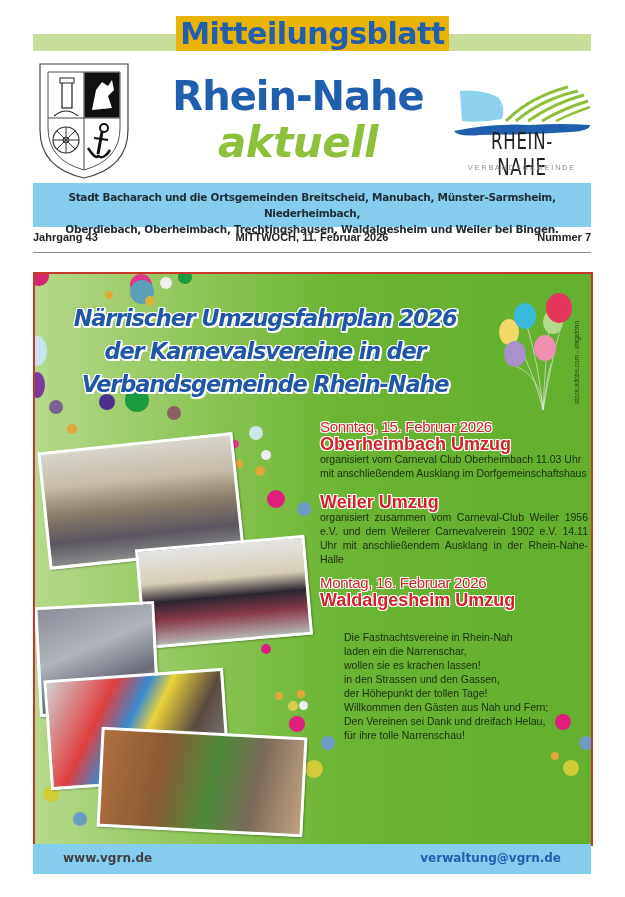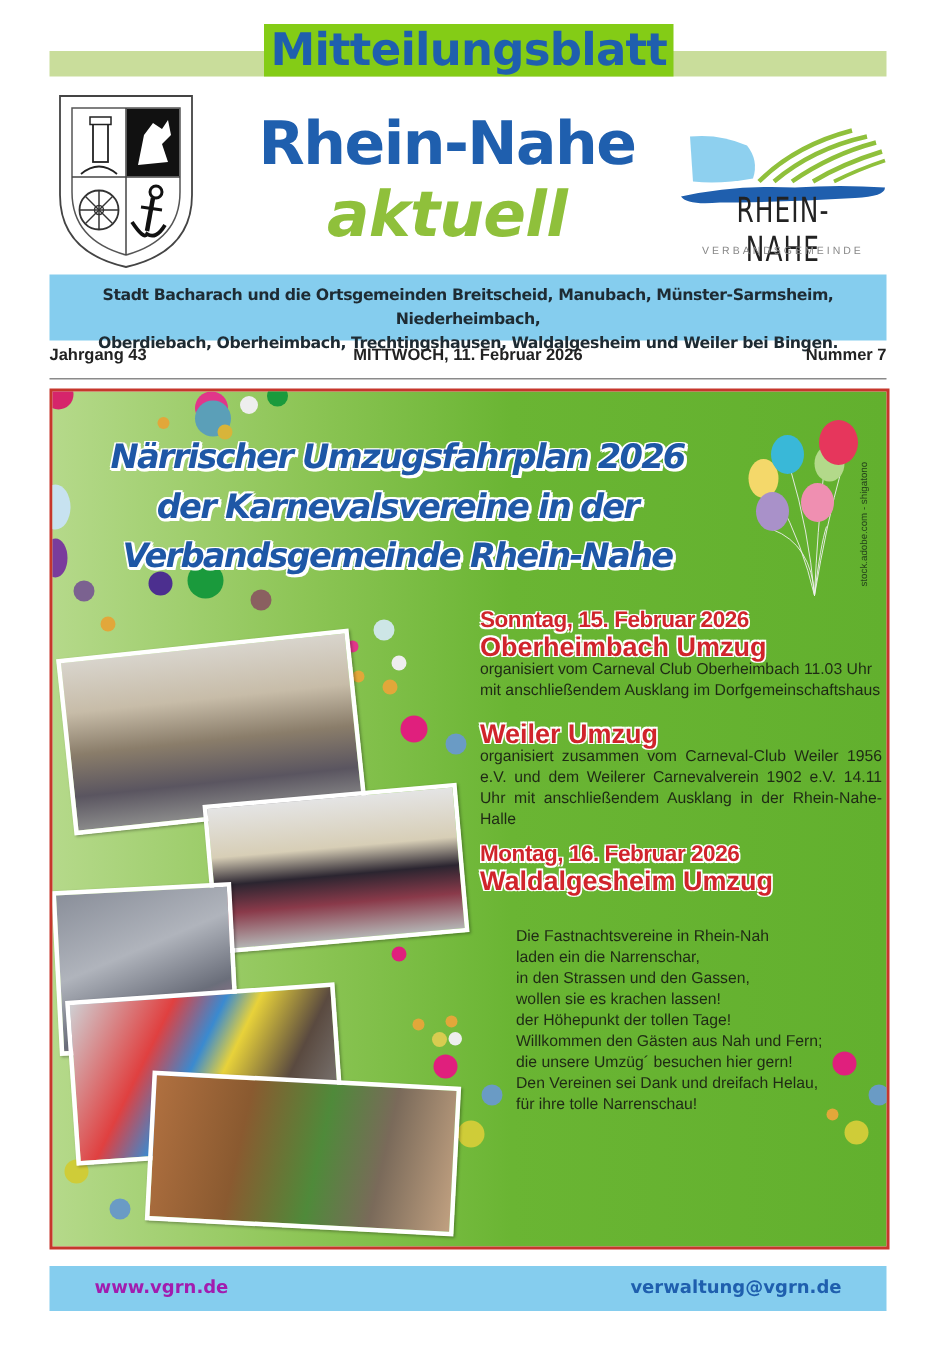--- a/index.html
+++ b/index.html
@@ -10,7 +10,7 @@
   .green-bar { position: absolute; left: 33px; top: 34px; width: 558px; height: 17px; background: #c9dd9b; }
   .title-top { position: absolute; left: 0; width: 625px; top: 16px; text-align: center;
     font-family: "DejaVu Sans", sans-serif; font-weight: bold; font-size: 30px; color: #1f5fae; letter-spacing: -0.5px; }
-  .title-top span { background: #84cc16; padding: 0 4px; }
+  .title-top span { background: #eab308; padding: 0 4px; }
   .title-main { position: absolute; left: 148px; top: 73px; width: 300px; text-align: center;
     font-family: "DejaVu Sans", sans-serif; font-weight: bold; font-size: 40px; color: #1f5fae; letter-spacing: -1px; }
   .title-sub { position: absolute; left: 148px; top: 118px; width: 300px; text-align: center;

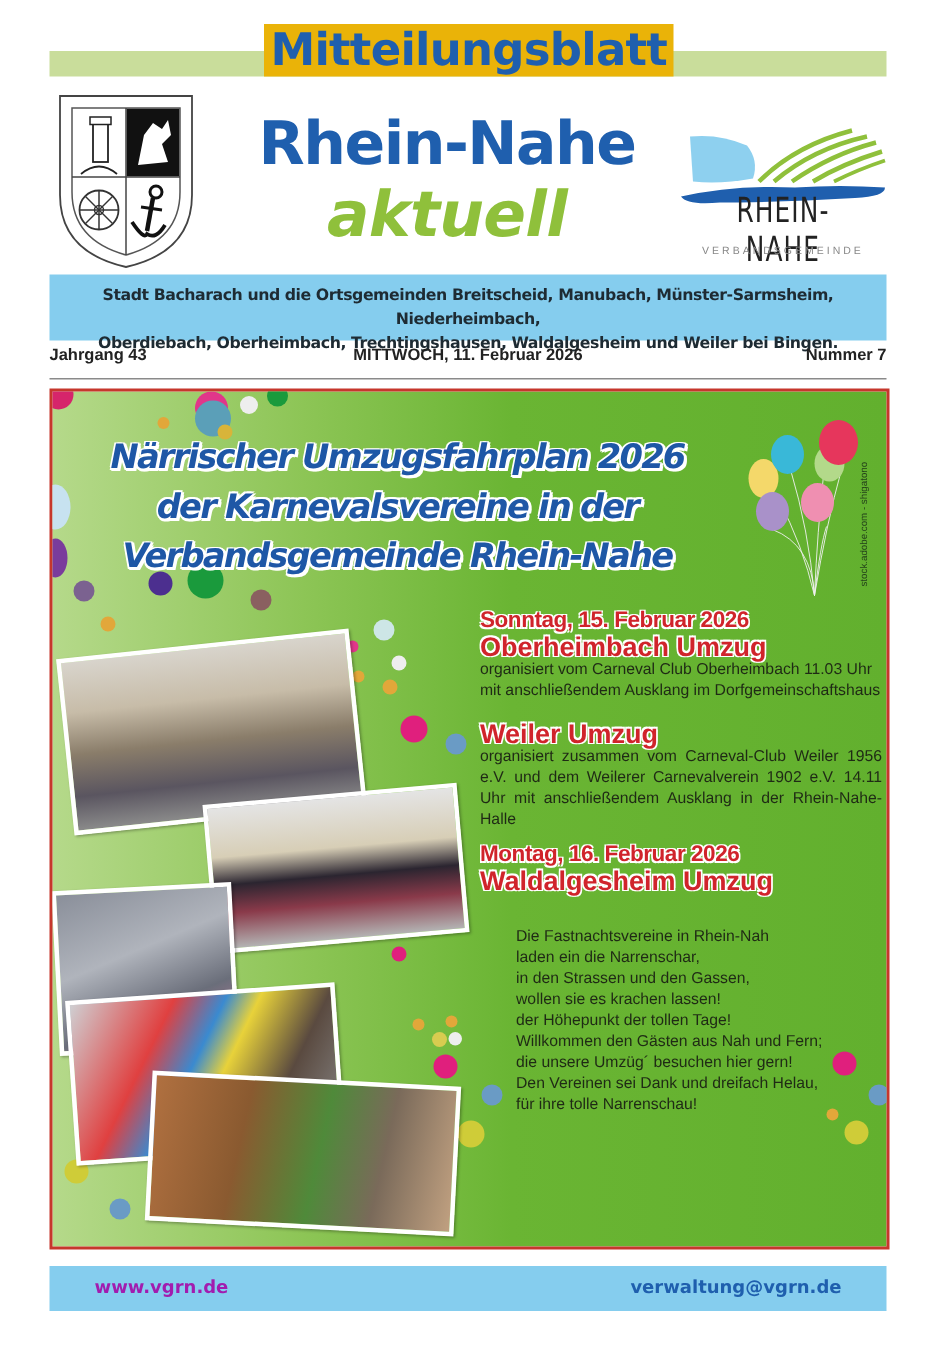--- a/index.html
+++ b/index.html
@@ -34,7 +34,7 @@
   .rule { position: absolute; left: 33px; top: 252px; width: 558px; height: 1px; background: #8a8a8a; }
 
   
-  .flyer { position: absolute; left: 33px; top: 259px; width: 560px; height: 574px;
+  .flyer { position: absolute; left: 33px; top: 272px; width: 560px; height: 574px;
     border: 2px solid #c6372c; background: linear-gradient(90deg, #b5d98a 0%, #8dc556 30%, #6ab533 55%, #62b02e 100%); overflow: hidden; }
   .dot { position: absolute; border-radius: 50%; }
 

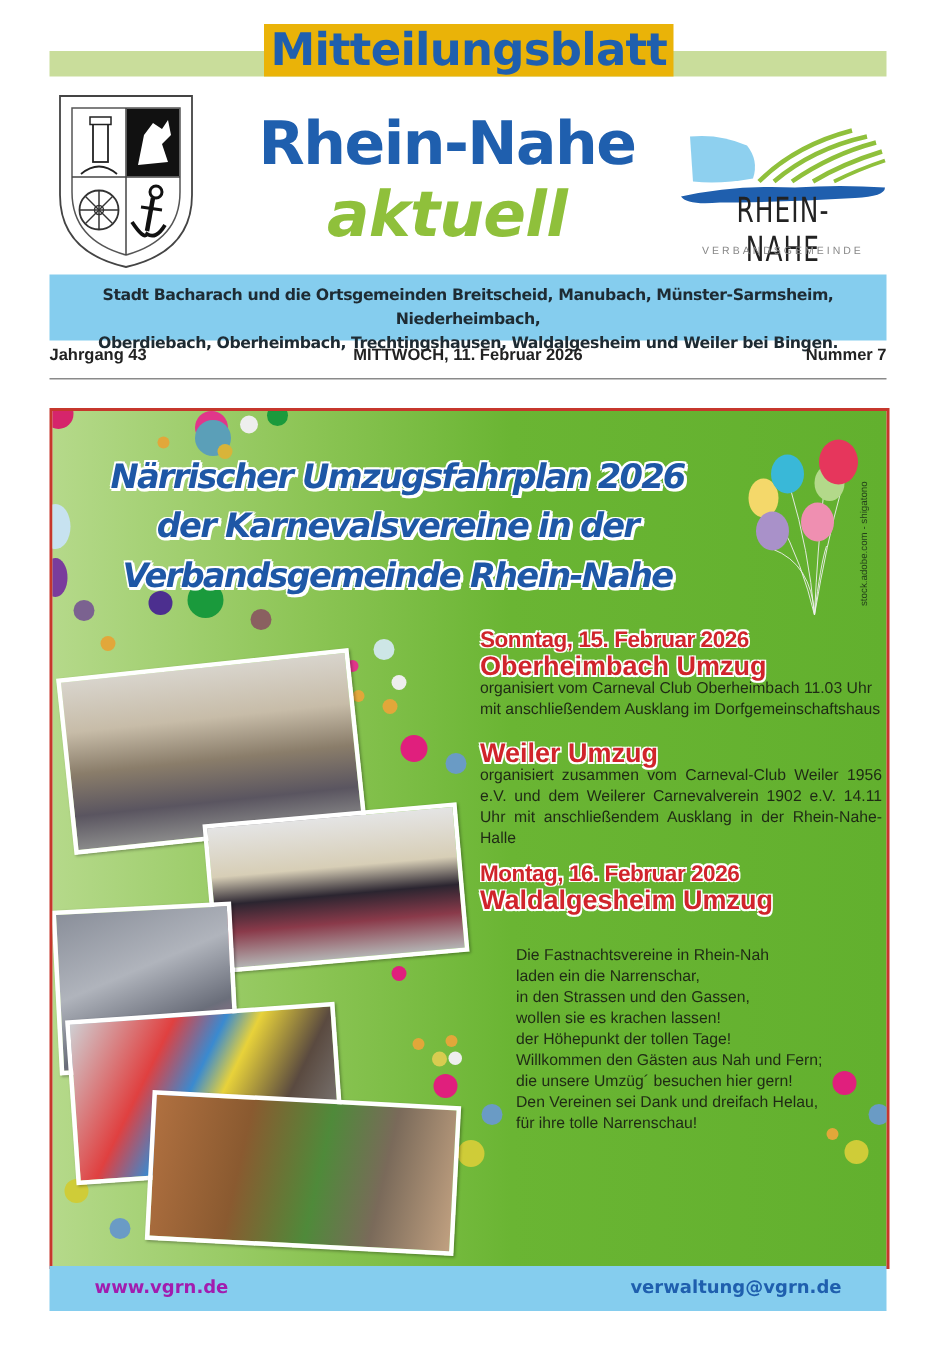--- a/index.html
+++ b/index.html
@@ -48,7 +48,7 @@
     writing-mode: vertical-rl; transform: rotate(180deg); font-size: 6.5px; color: #23401a; }
 
   .content { position: absolute; left: 285px; top: 144px; width: 268px; }
-  .date-head { font-weight: bold; font-size: 15px; color: #d0242b; line-height: 18px; letter-spacing: -0.3px;
+  .date-head { font-weight: normal; font-size: 15px; color: #d0242b; line-height: 18px; letter-spacing: -0.3px;
     text-shadow: 1px 1px 0 #fff, -1px -1px 0 #fff, 1px -1px 0 #fff, -1px 1px 0 #fff; }
   .ev-title { font-weight: bold; font-size: 18px; color: #d0242b; line-height: 16px;
     text-shadow: 1px 1px 0 #fff, -1px -1px 0 #fff, 1px -1px 0 #fff, -1px 1px 0 #fff; }

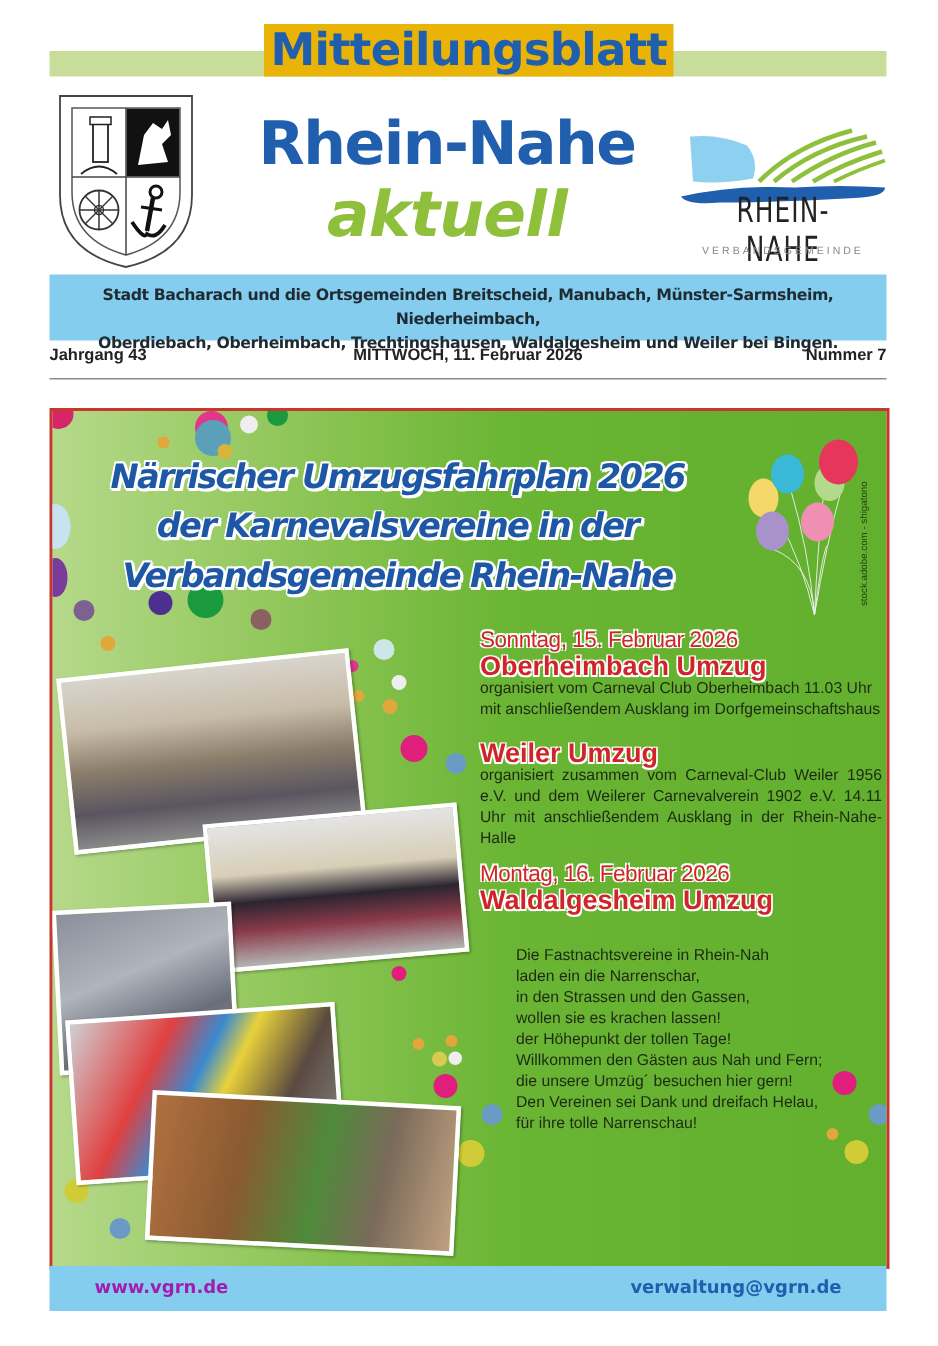--- a/index.html
+++ b/index.html
@@ -203,8 +203,8 @@
     <div class="poem" style="margin-top:22px">
       <div>Die Fastnachtsvereine in Rhein-Nah</div>
       <div>laden ein die Narrenschar,</div>
+      <div>wollen sie es krachen lassen!</div>
       <div>in den Strassen und den Gassen,</div>
-      <div>wollen sie es krachen lassen!</div>
       <div>der Höhepunkt der tollen Tage!</div>
       <div>Willkommen den Gästen aus Nah und Fern;</div>
       <div>die unsere Umzüg´ besuchen hier gern!</div>

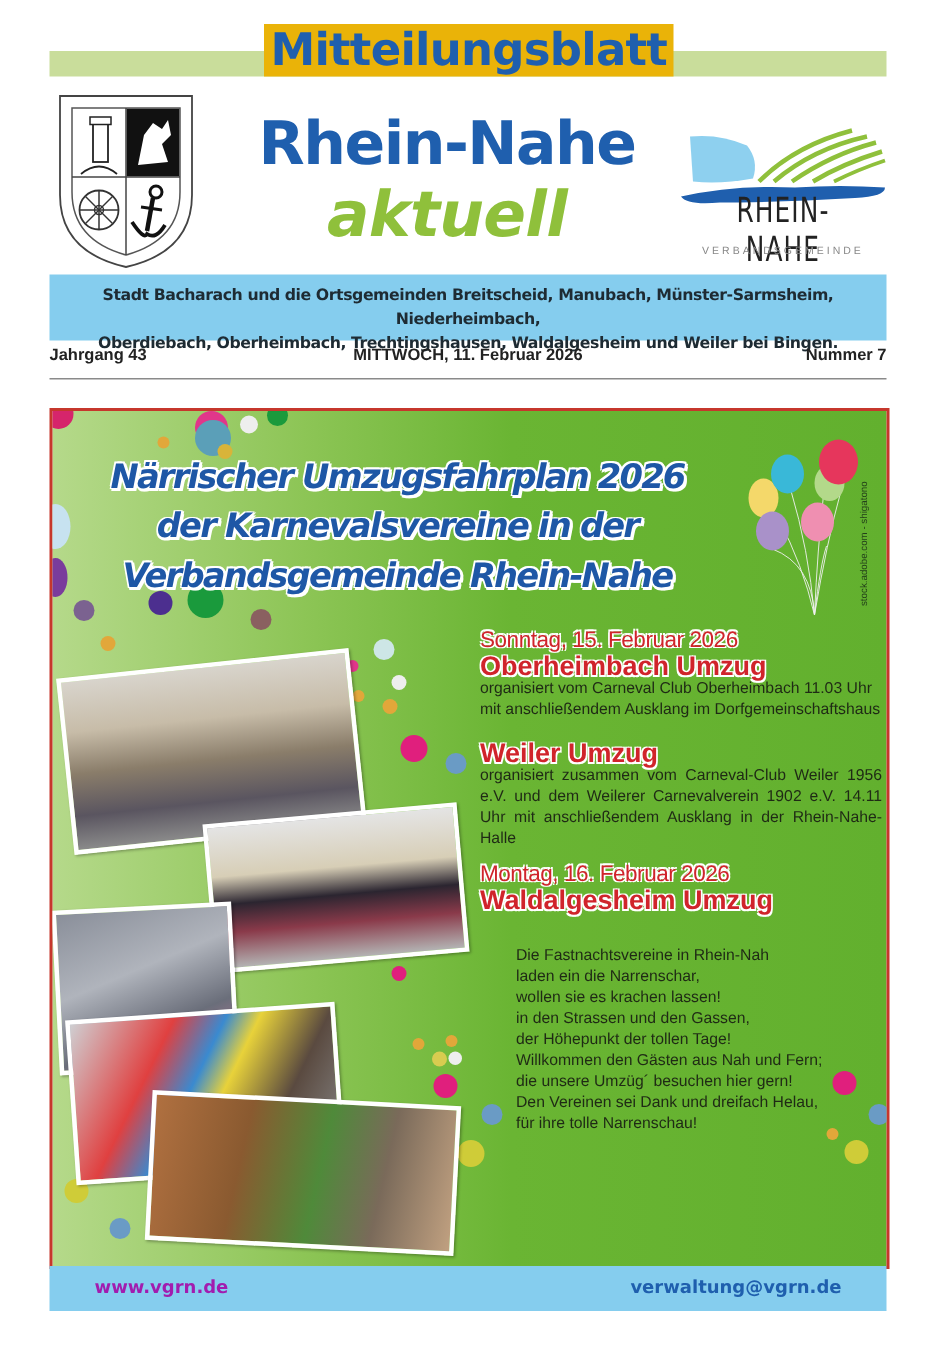--- a/index.html
+++ b/index.html
@@ -207,7 +207,6 @@
       <div>in den Strassen und den Gassen,</div>
       <div>der Höhepunkt der tollen Tage!</div>
       <div>Willkommen den Gästen aus Nah und Fern;</div>
-      <div>die unsere Umzüg´ besuchen hier gern!</div>
       <div>Den Vereinen sei Dank und dreifach Helau,</div>
       <div>für ihre tolle Narrenschau!</div>
     </div>

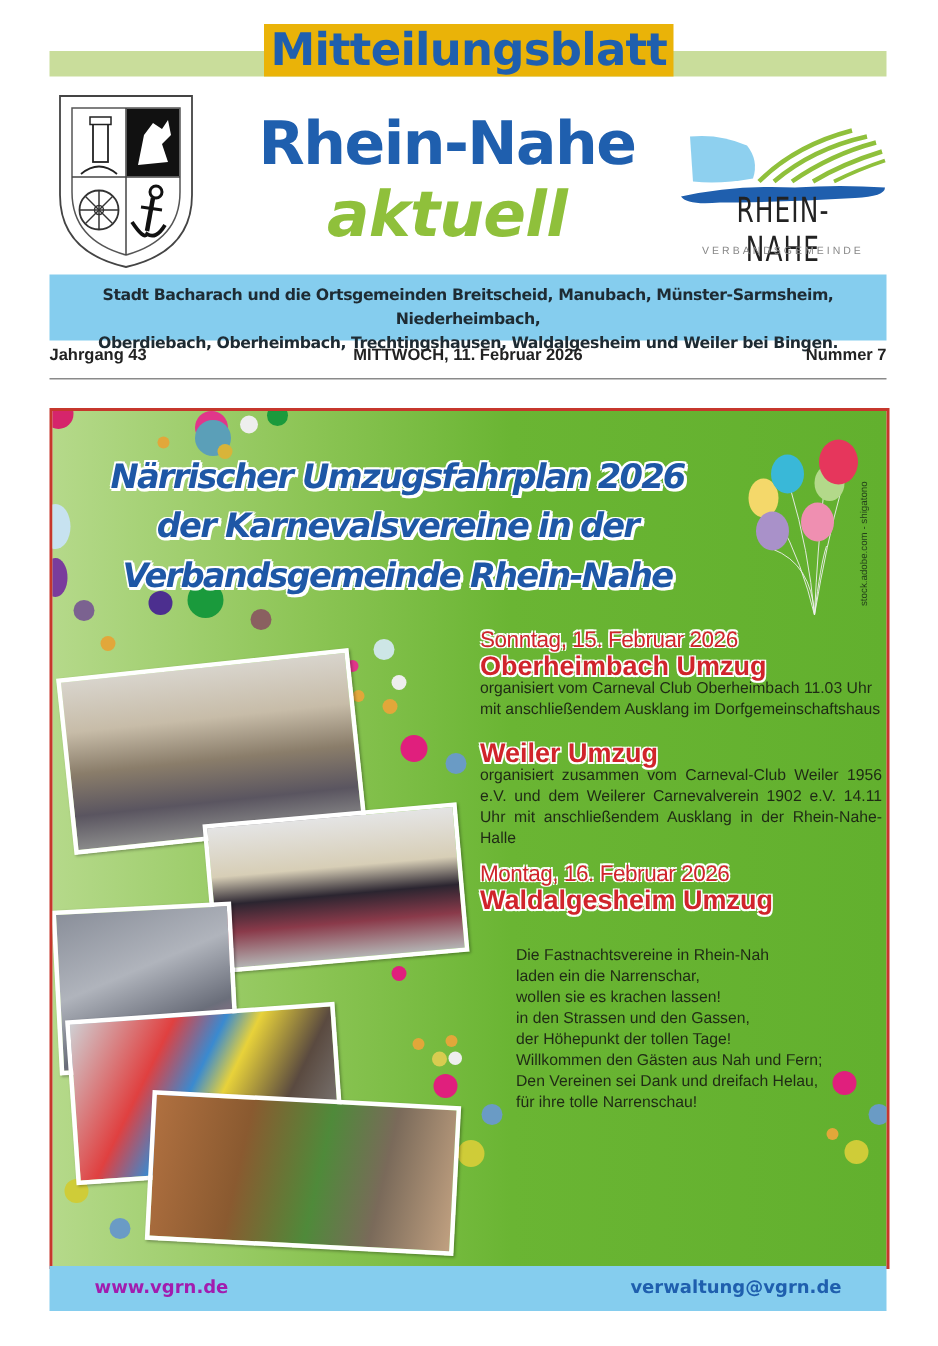--- a/index.html
+++ b/index.html
@@ -62,7 +62,7 @@
 
   
   .footer { position: absolute; left: 33px; top: 844px; width: 558px; height: 30px; background: #85cdee; }
-  .footer .web { position: absolute; left: 30px; top: 7px; font-family: "DejaVu Sans", sans-serif; font-size: 12px; font-weight: bold; color: #a21caf; }
+  .footer .web { position: absolute; left: 30px; top: 7px; font-family: "DejaVu Sans", sans-serif; font-size: 12px; font-weight: bold; color: #404040; }
   .footer .mail { position: absolute; right: 30px; top: 7px; font-family: "DejaVu Sans", sans-serif; font-size: 12px; font-weight: bold; color: #1f5fae; }
 </style>
 </head>

